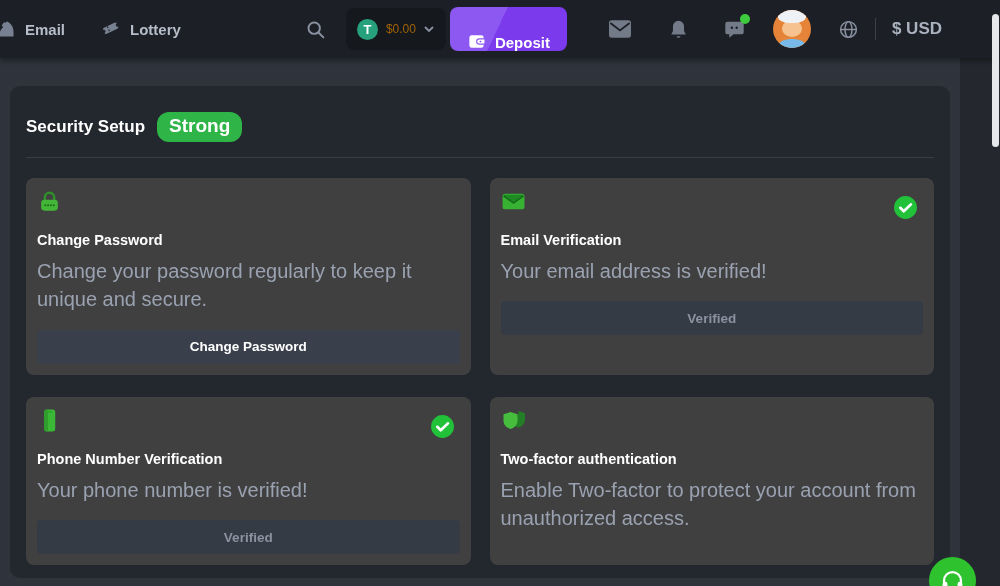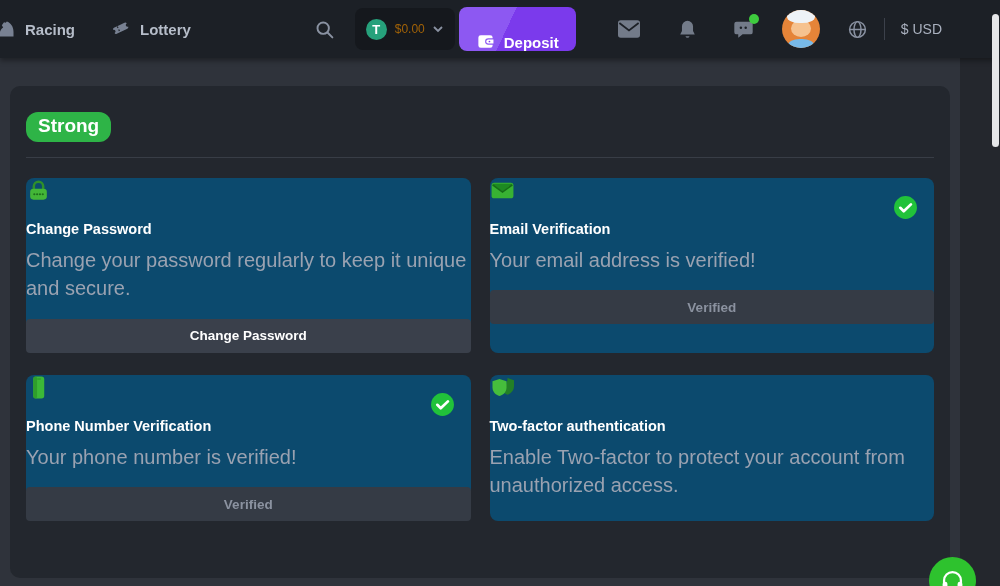--- a/index.html
+++ b/index.html
@@ -85,7 +85,7 @@
             <path d="M4 21c0-5.2 1.6-8.7 4.6-10.7L7 7.4 9.6 3.9l2 .6L13 3c4.6 1.6 8 6.2 8 12.2V21H4z"></path>
           </svg>
       </span>
-      <span>Racing</span>
+      <span>Email</span>
     </div>
     <div class="nav-item">
       <span style="line-height:0;">

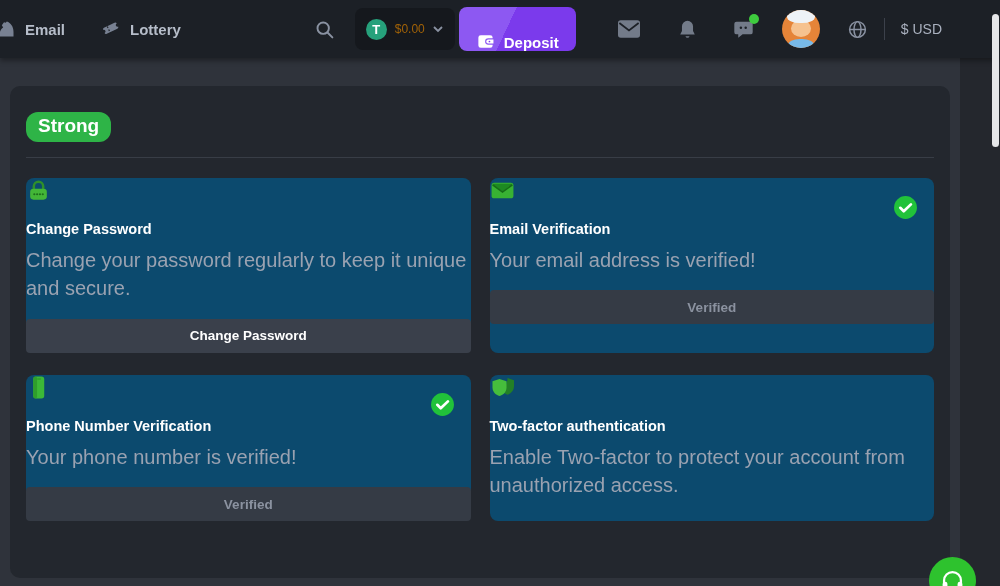--- a/index.html
+++ b/index.html
@@ -43,7 +43,7 @@
   .avatar .torso { position:absolute; bottom:-4px; left:6px; width:26px; height:13px; border-radius:45% 45% 0 0; background:#77b9e8; }
   .hicon-globe { margin-left:27px; }
   .divider-v { width:1px; height:22px; background:#3c414b; margin-left:16px; }
-  .usd { margin-left:10px; color:#aab1bf; font-size:14px; font-weight:400; background:none; border:none; cursor:pointer; }
+  .usd { margin-left:10px; color:#aab1bf; font-size:17px; font-weight:700; background:none; border:none; cursor:pointer; }
   
   .right-gutter { position:absolute; right:0; top:58px; width:40px; height:528px; background:#24272d; }
   .scroll-thumb { position:absolute; right:1px; top:14px; width:7px; height:133px; border-radius:4px; background:#e6e7e9; z-index:30; cursor:pointer; }

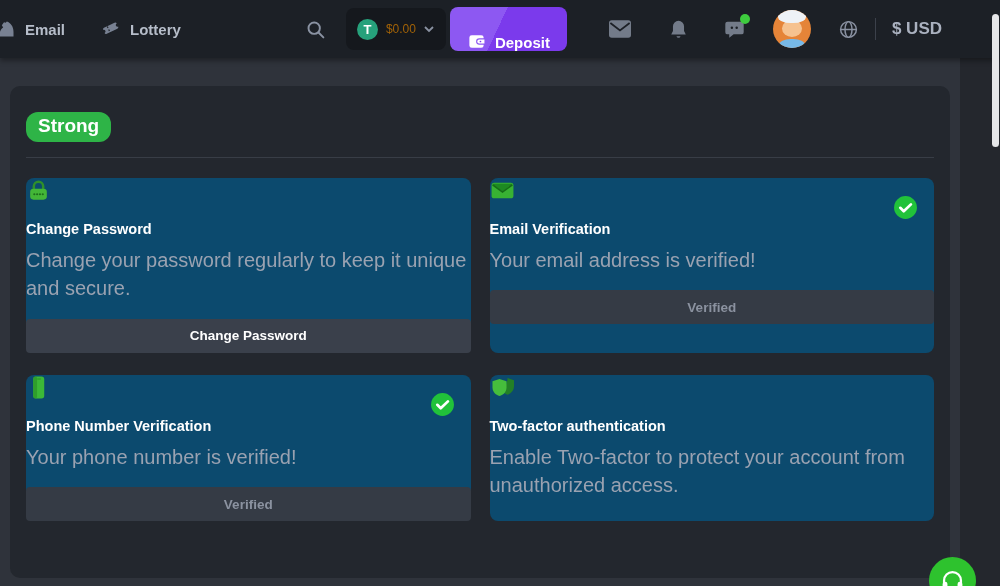--- a/index.html
+++ b/index.html
@@ -190,6 +190,7 @@
 
 <div class="panel">
   <div class="panel-head">
+    <span class="panel-title">Security Setup</span>
     <span class="badge">Strong</span>
   </div>
   <div class="panel-divider"></div>

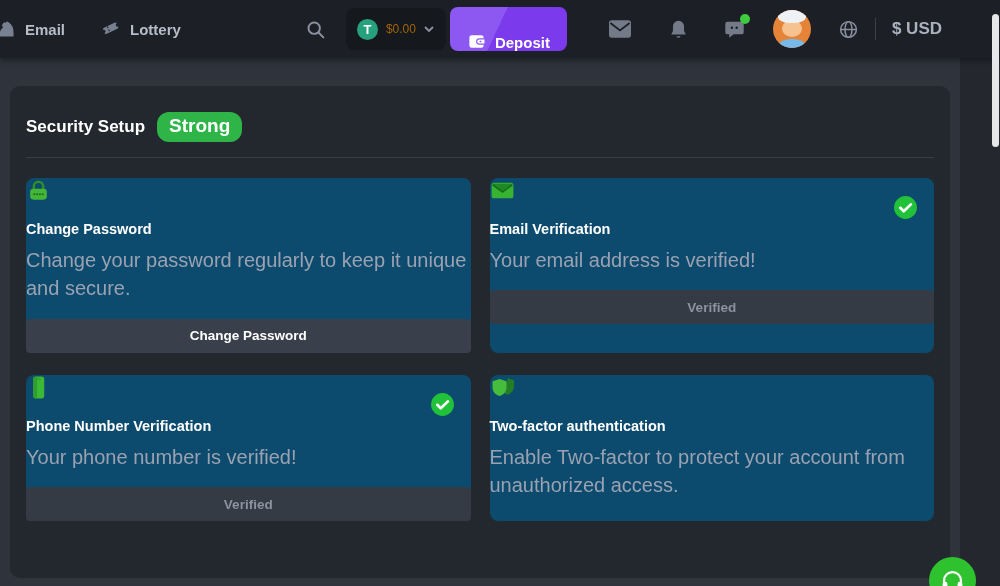--- a/index.html
+++ b/index.html
@@ -57,7 +57,7 @@
   .badge { background:#2eb447; color:#fff; font-size:19px; font-weight:700; padding:3px 12px 5px; border-radius:12px; }
   .panel-divider { height:1px; background:#383d46; margin-top:15px; }
   .grid { display:grid; grid-template-columns:1fr 1fr; column-gap:19px; row-gap:22px; margin-top:20px; }
-  .card { background:#0c4a6e; border-radius:8px; padding:0; position:relative; }
+  .card { background:#404040; border-radius:8px; padding:11px; position:relative; }
   .card-check { position:absolute; top:17px; right:16px; line-height:0; }
   .card-title { color:#fff; font-size:14.5px; font-weight:700; margin-top:14px; }
   .card-desc { color:#9aa2b1; font-size:20px; margin-top:9px; line-height:1.42; }

